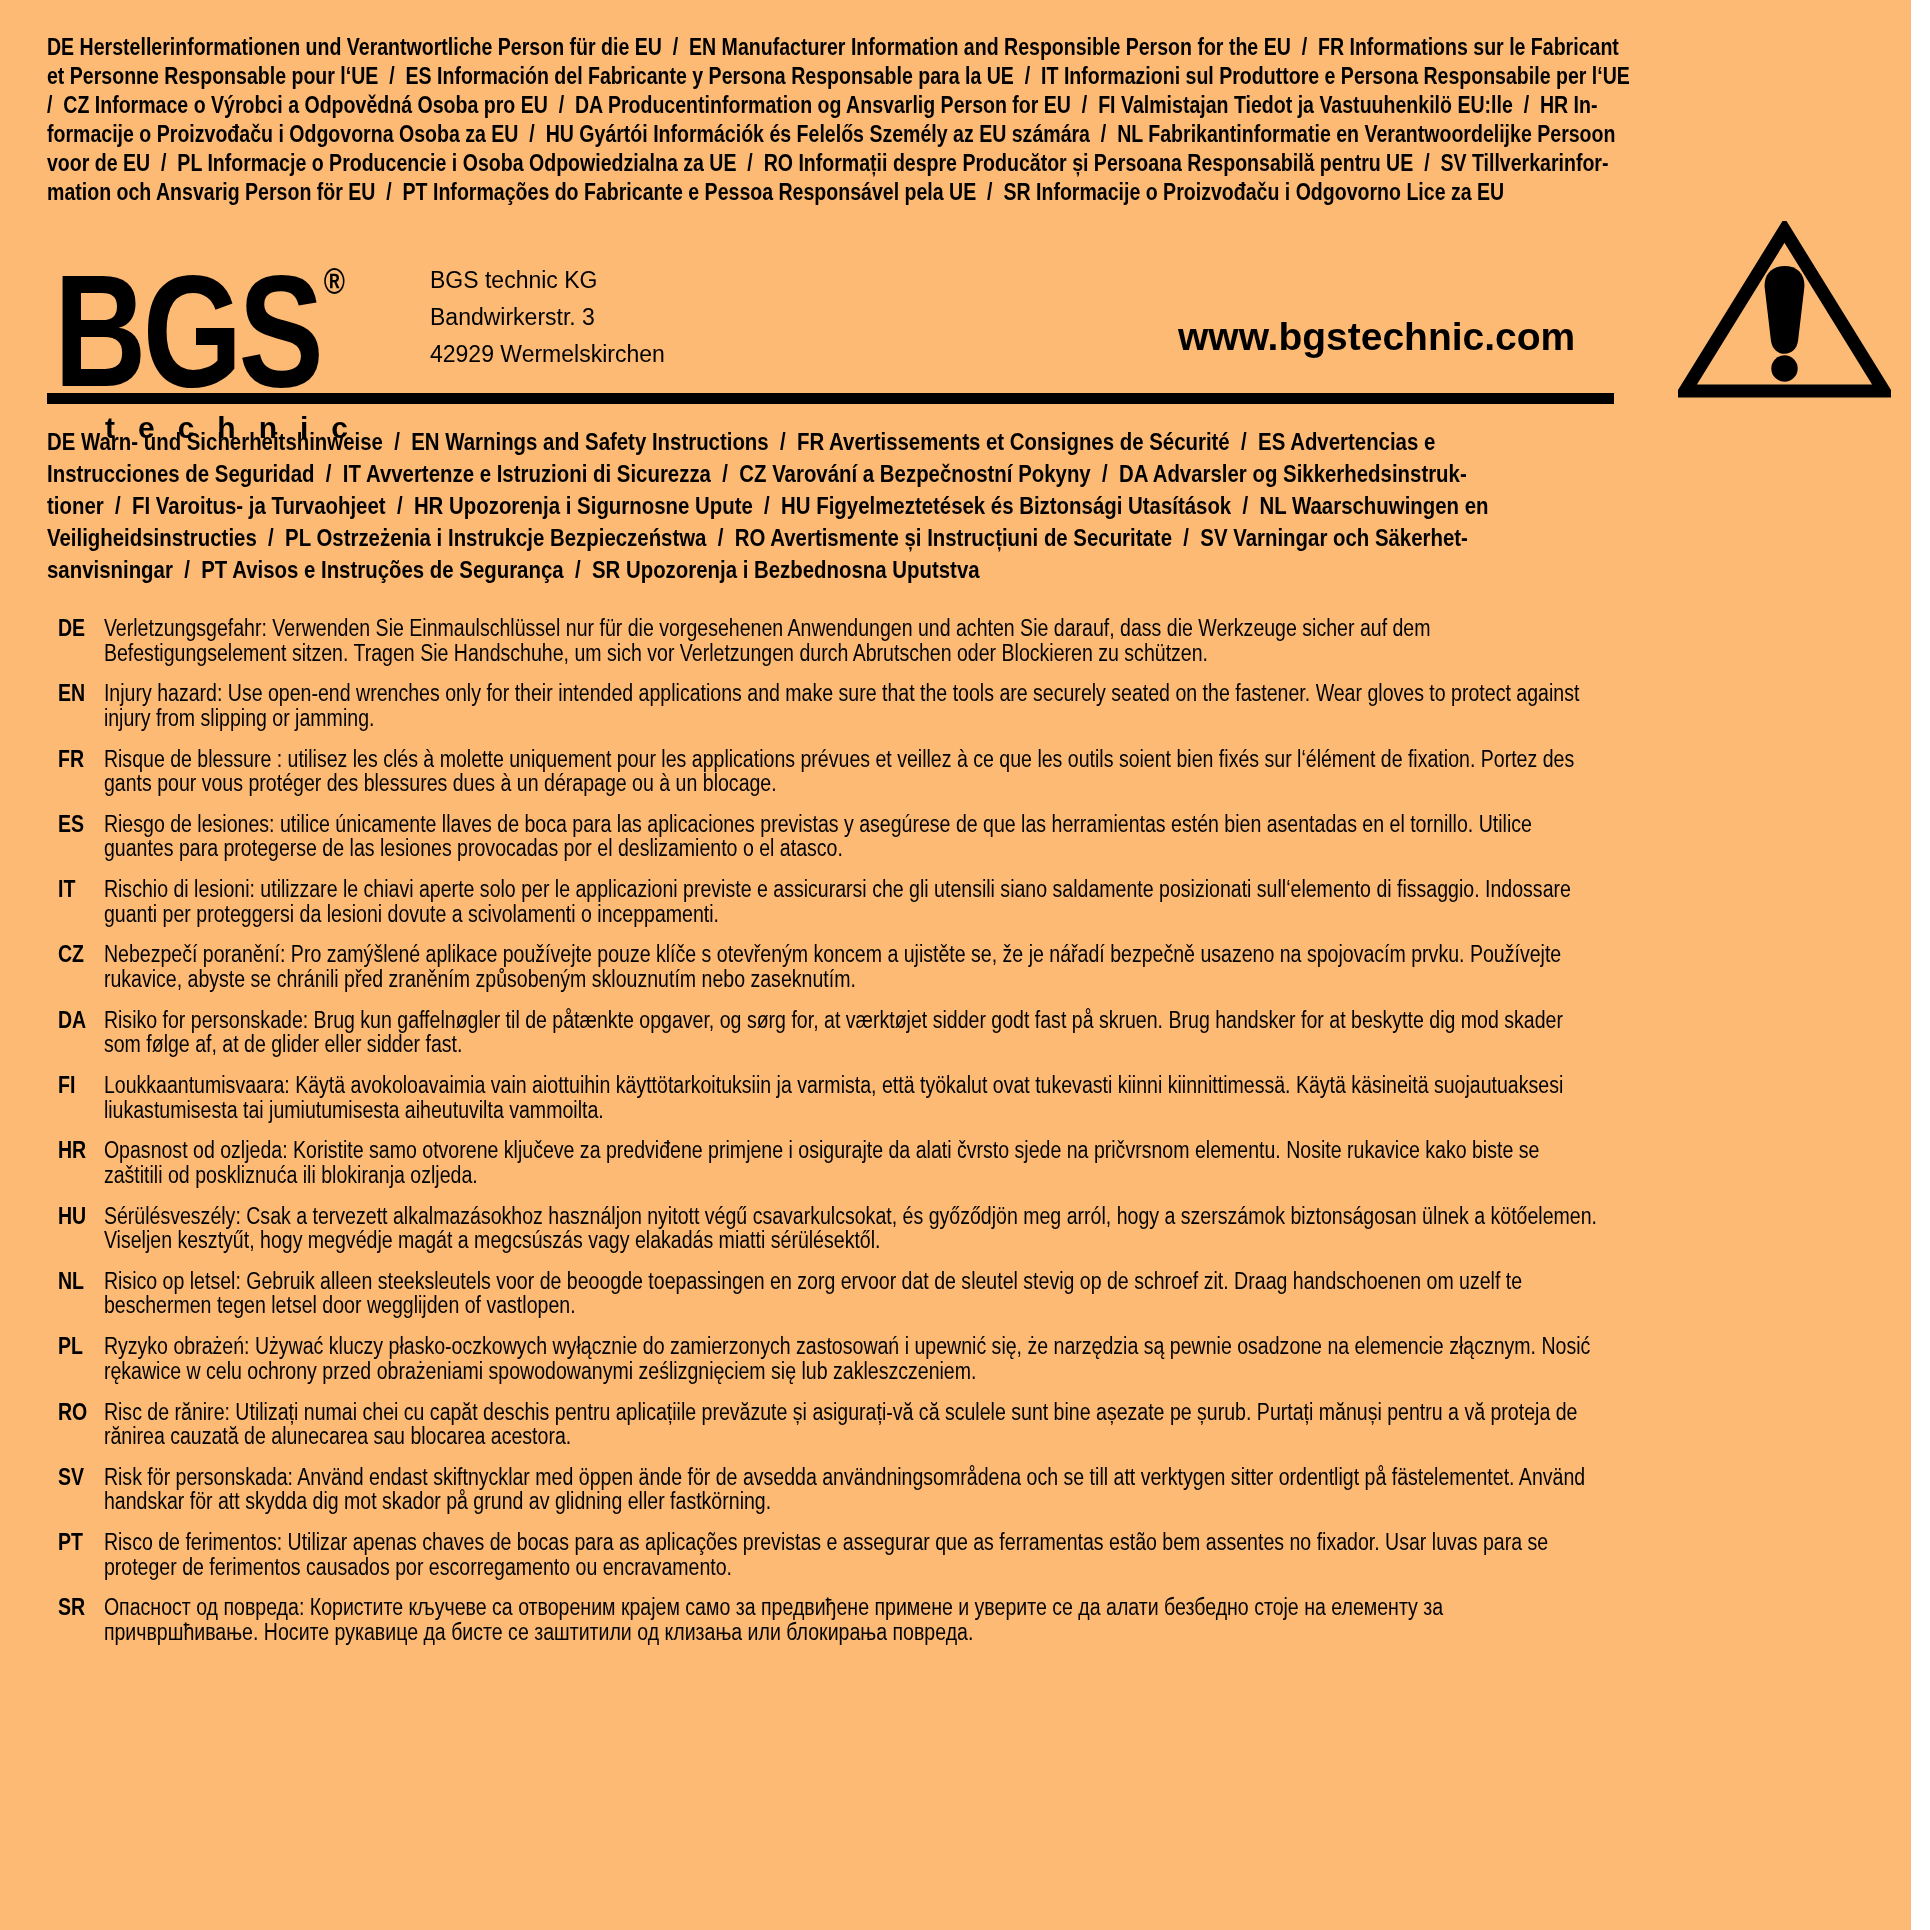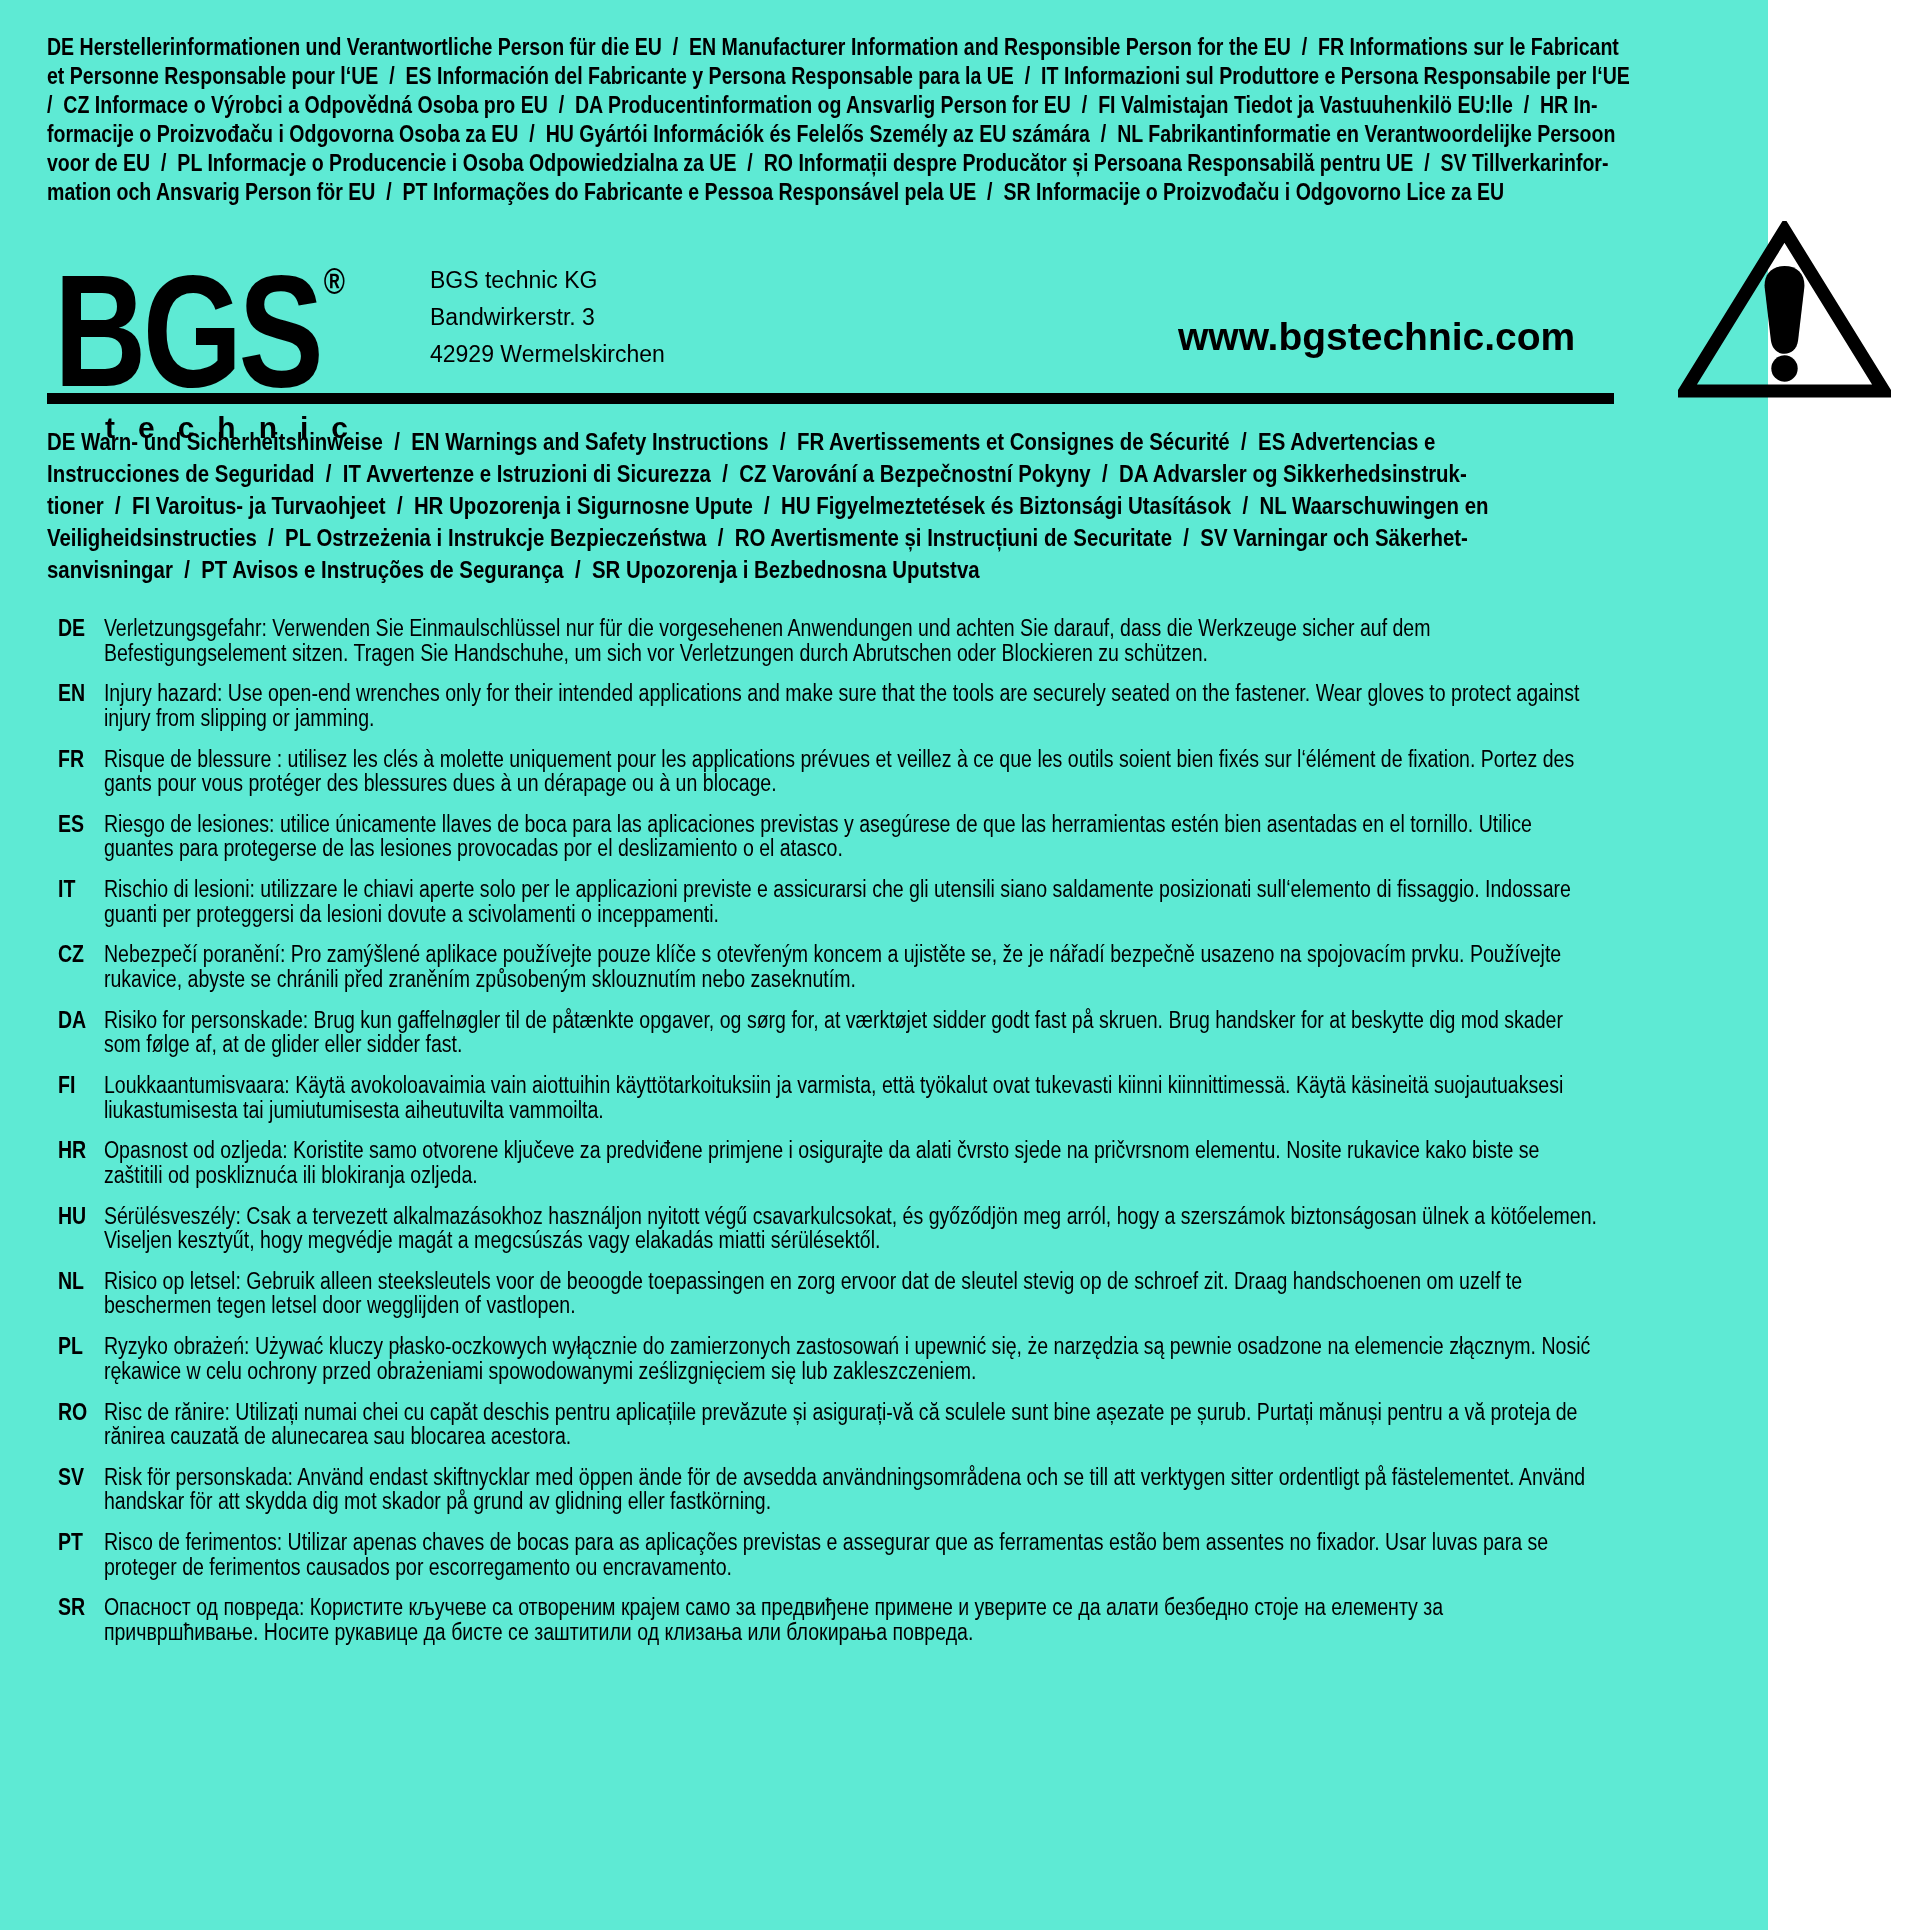--- a/index.html
+++ b/index.html
@@ -10,7 +10,7 @@
     color: #000000;
     overflow: hidden;
   }
-  #page { position: relative; width: 1768px; height: 1930px; background: #5eead4; }
+  #page { position: relative; width: 1911px; height: 1930px; background: #fdba74; }
 
   .condensed { transform: scaleX(0.85); transform-origin: 0 0; }
 

